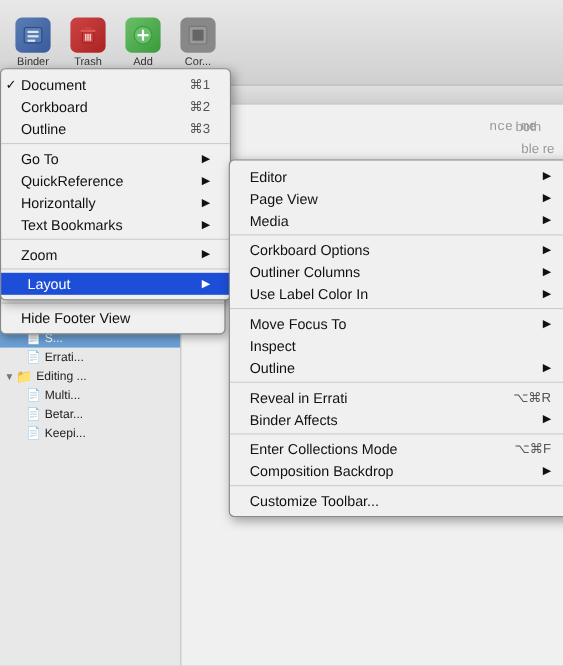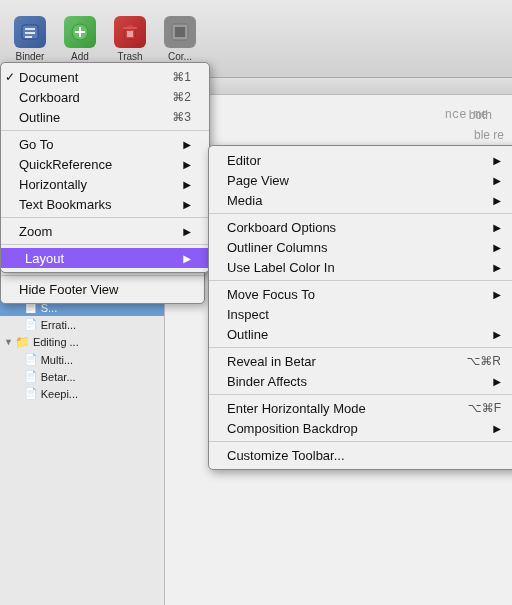--- a/index.html
+++ b/index.html
@@ -222,16 +222,6 @@
       <span class="toolbar-label">Binder</span>
     </div>
     <div class="toolbar-btn">
-      <div class="toolbar-icon add">
-        <svg width="20" height="20" viewBox="0 0 20 20">
-          <circle cx="10" cy="10" r="8" fill="#6abf6a" stroke="#3a9a3a" stroke-width="1"></circle>
-          <rect x="9" y="5" width="2" height="10" fill="white"></rect>
-          <rect x="5" y="9" width="10" height="2" fill="white"></rect>
-        </svg>
-      </div>
-      <span class="toolbar-label">Add</span>
-    </div>
-    <div class="toolbar-btn">
       <div class="toolbar-icon trash">
         <svg width="20" height="20" viewBox="0 0 20 20">
           <rect x="5" y="7" width="10" height="10" rx="1" fill="#cc4444" stroke="#aa2222" stroke-width="1"></rect>
@@ -245,6 +235,16 @@
       <span class="toolbar-label">Trash</span>
     </div>
     <div class="toolbar-btn">
+      <div class="toolbar-icon add">
+        <svg width="20" height="20" viewBox="0 0 20 20">
+          <circle cx="10" cy="10" r="8" fill="#6abf6a" stroke="#3a9a3a" stroke-width="1"></circle>
+          <rect x="9" y="5" width="2" height="10" fill="white"></rect>
+          <rect x="5" y="9" width="10" height="2" fill="white"></rect>
+        </svg>
+      </div>
+      <span class="toolbar-label">Add</span>
+    </div>
+    <div class="toolbar-btn">
       <div class="toolbar-icon compose">
         <svg width="20" height="20" viewBox="0 0 20 20">
           <rect x="2" y="2" width="16" height="16" rx="2" fill="#999" stroke="#777"></rect>

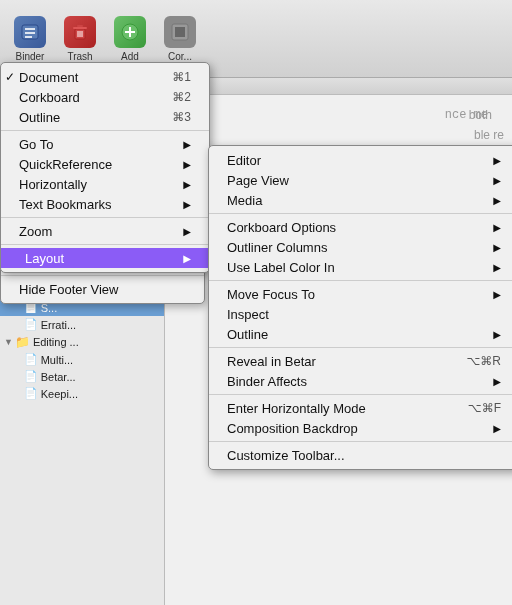--- a/index.html
+++ b/index.html
@@ -170,7 +170,7 @@
     }
 
     .menu-item.highlighted {
-      background: #8b5cf6;
+      background: #1d4ed8;
       color: white;
       padding-left: 24px;
     }

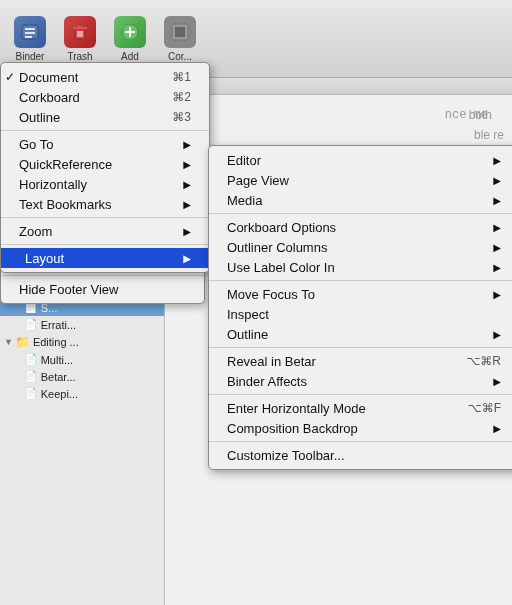--- a/index.html
+++ b/index.html
@@ -485,7 +485,7 @@
       </div>
       <div class="menu-separator"></div>
       <div class="menu-item">
-        <span>Reveal in Betar</span>
+        <span>Reveal in Errati</span>
         <span class="shortcut">⌥⌘R</span>
       </div>
       <div class="menu-item">

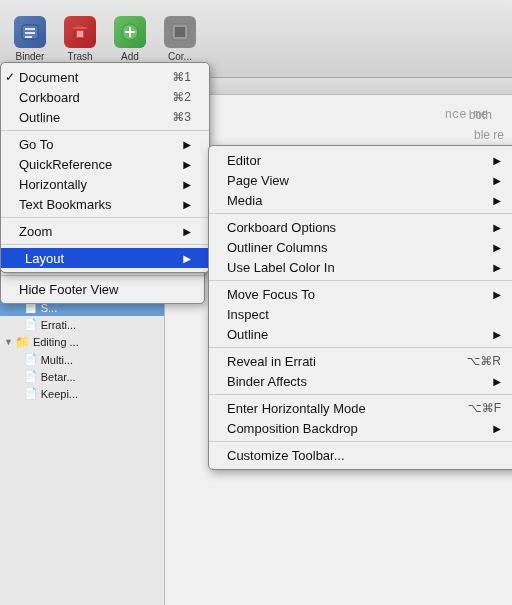--- a/index.html
+++ b/index.html
@@ -494,7 +494,7 @@
       </div>
       <div class="menu-separator"></div>
       <div class="menu-item">
-        <span>Enter Horizontally Mode</span>
+        <span>Enter Collections Mode</span>
         <span class="shortcut">⌥⌘F</span>
       </div>
       <div class="menu-item">

